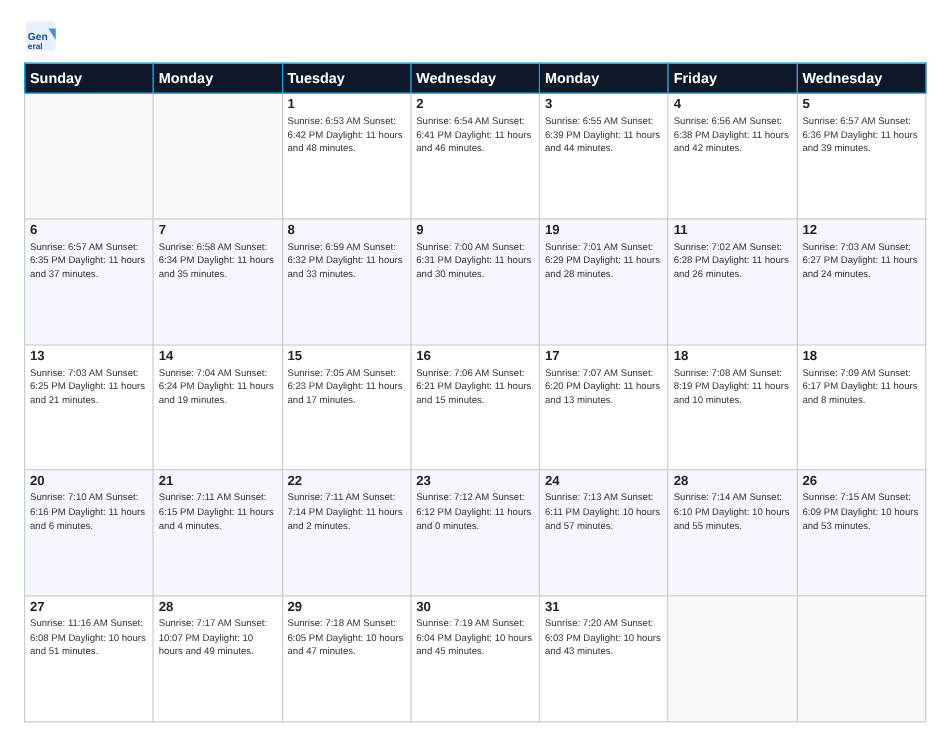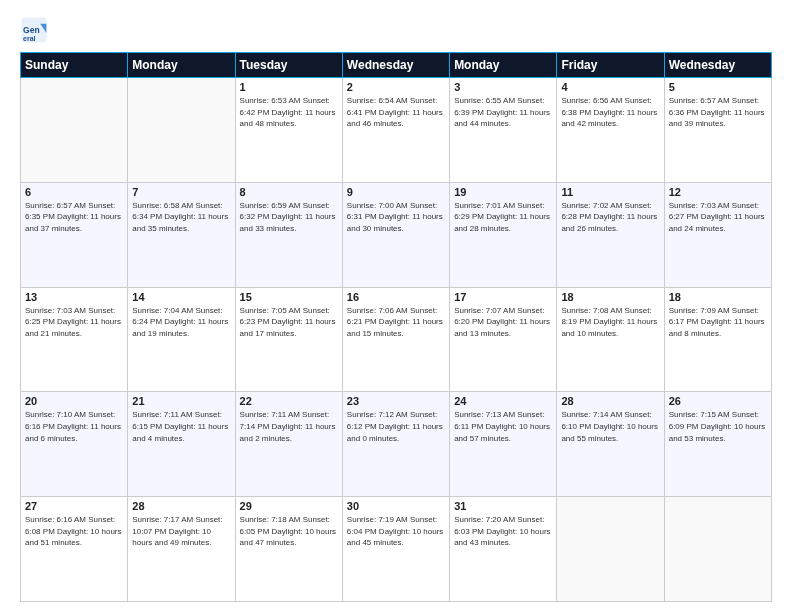--- a/index.html
+++ b/index.html
@@ -305,7 +305,7 @@
         <tr>
           <td>
             <span class="day-num">27</span>
-            <div class="day-info">Sunrise: 6:16 AM
+            <div class="day-info">Sunrise: 11:16 AM
 Sunset: 6:08 PM
 Daylight: 10 hours and 51 minutes.</div>
           </td>

